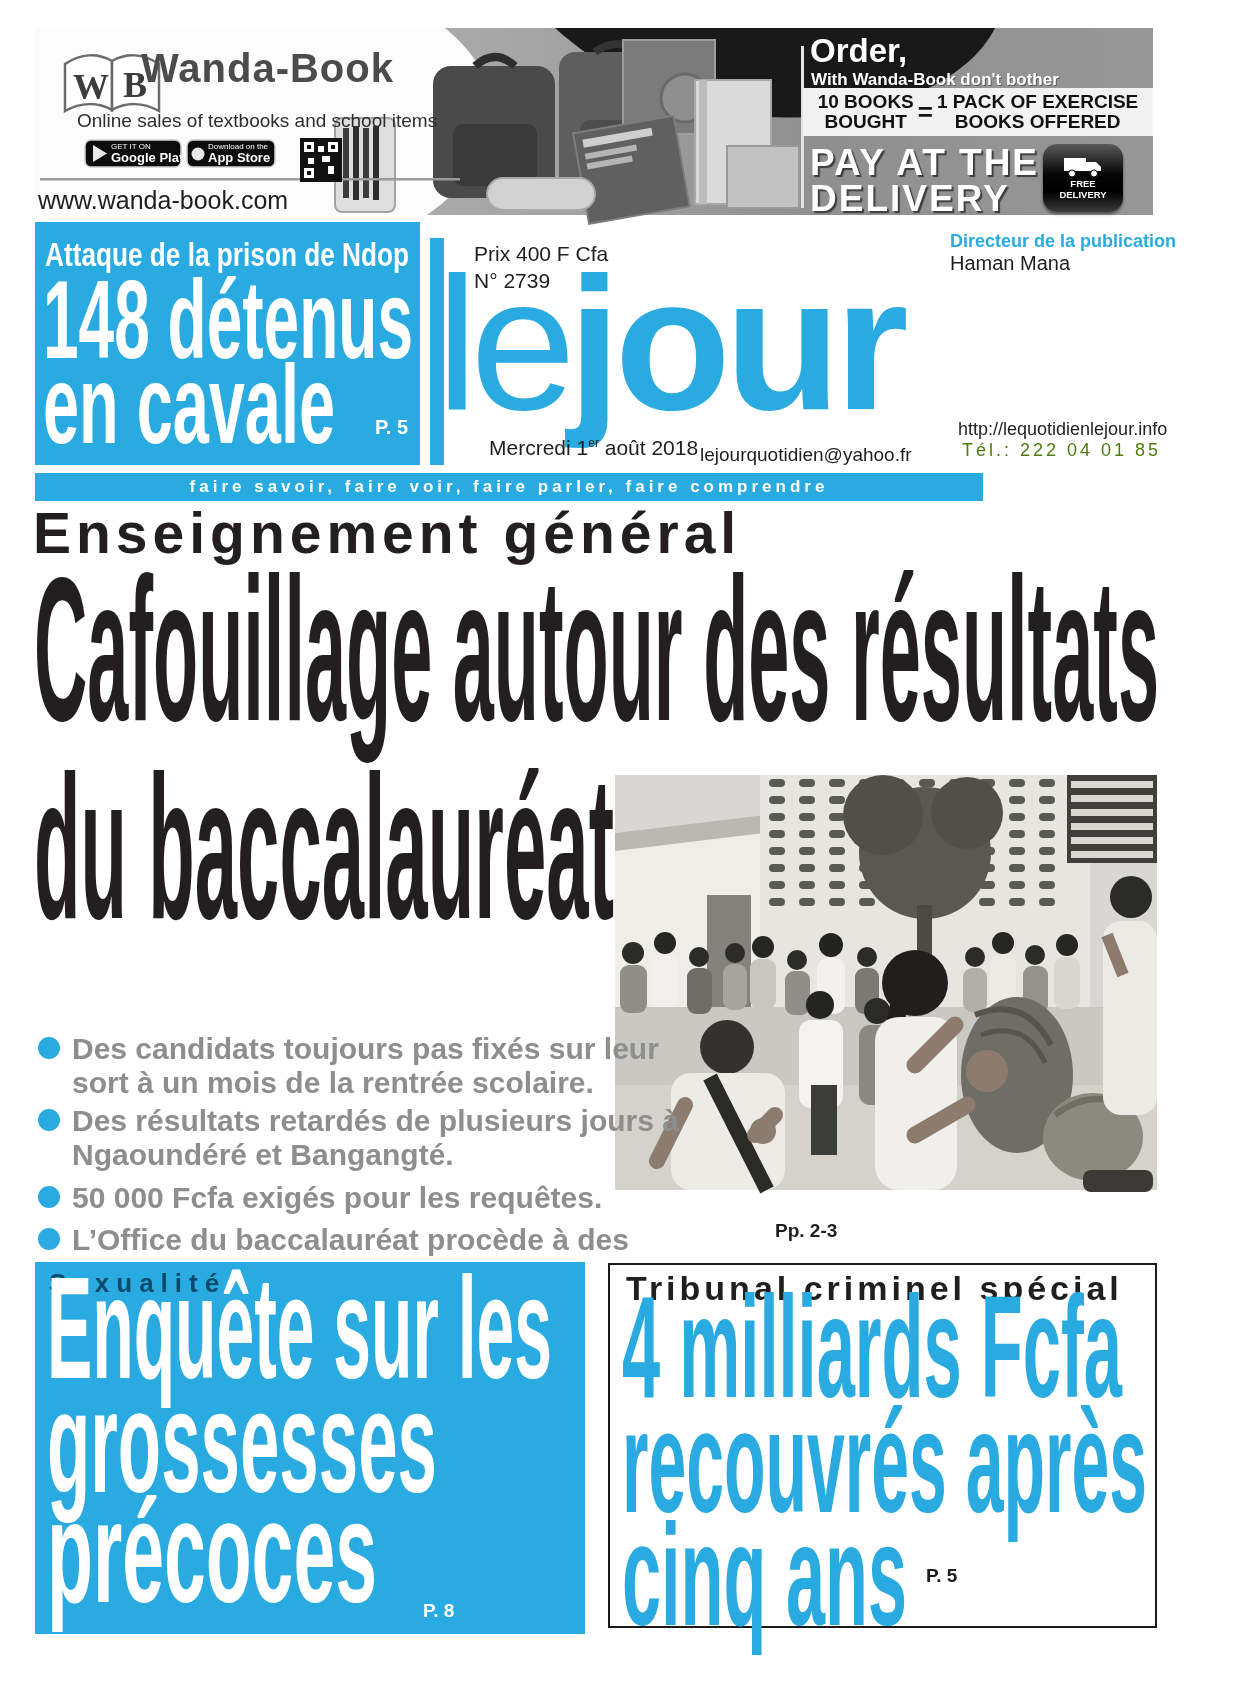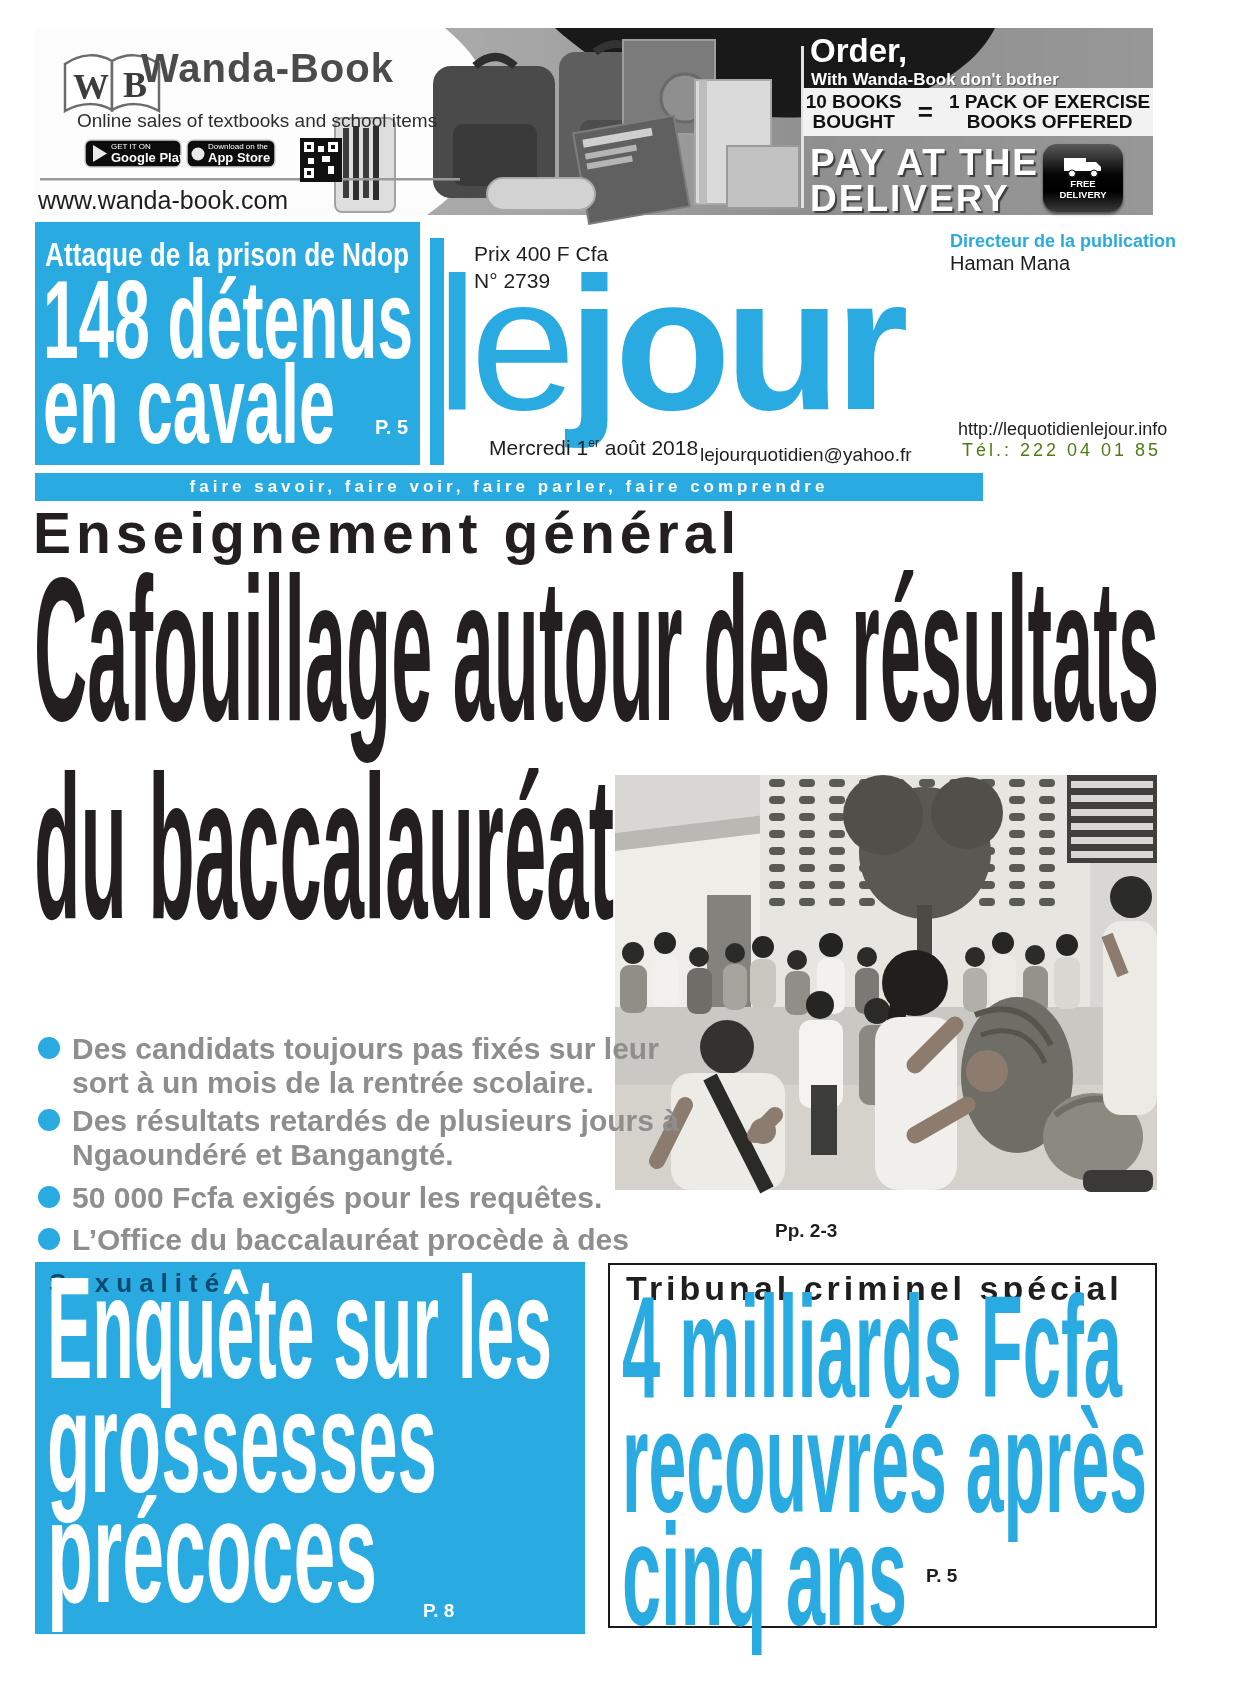--- a/index.html
+++ b/index.html
@@ -22,7 +22,7 @@
   #order-tag{left:776px;top:42px;font-size:17px;font-weight:bold;color:#fff;
          text-shadow:1px 1px 0 rgba(20,20,20,.45);}
   #deal-strip{left:768px;top:60px;width:350px;height:48px;background:#f2f2f2;
-         display:flex;align-items:center;justify-content:center;gap:16px;color:#111;}
+         display:flex;align-items:center;justify-content:center;gap:4px;color:#111;}
   .deal-col{display:flex;flex-direction:column;align-items:center;line-height:20px;
          font-weight:bold;font-size:19px;}
   #deal-eq{font-size:26px;font-weight:bold;}

